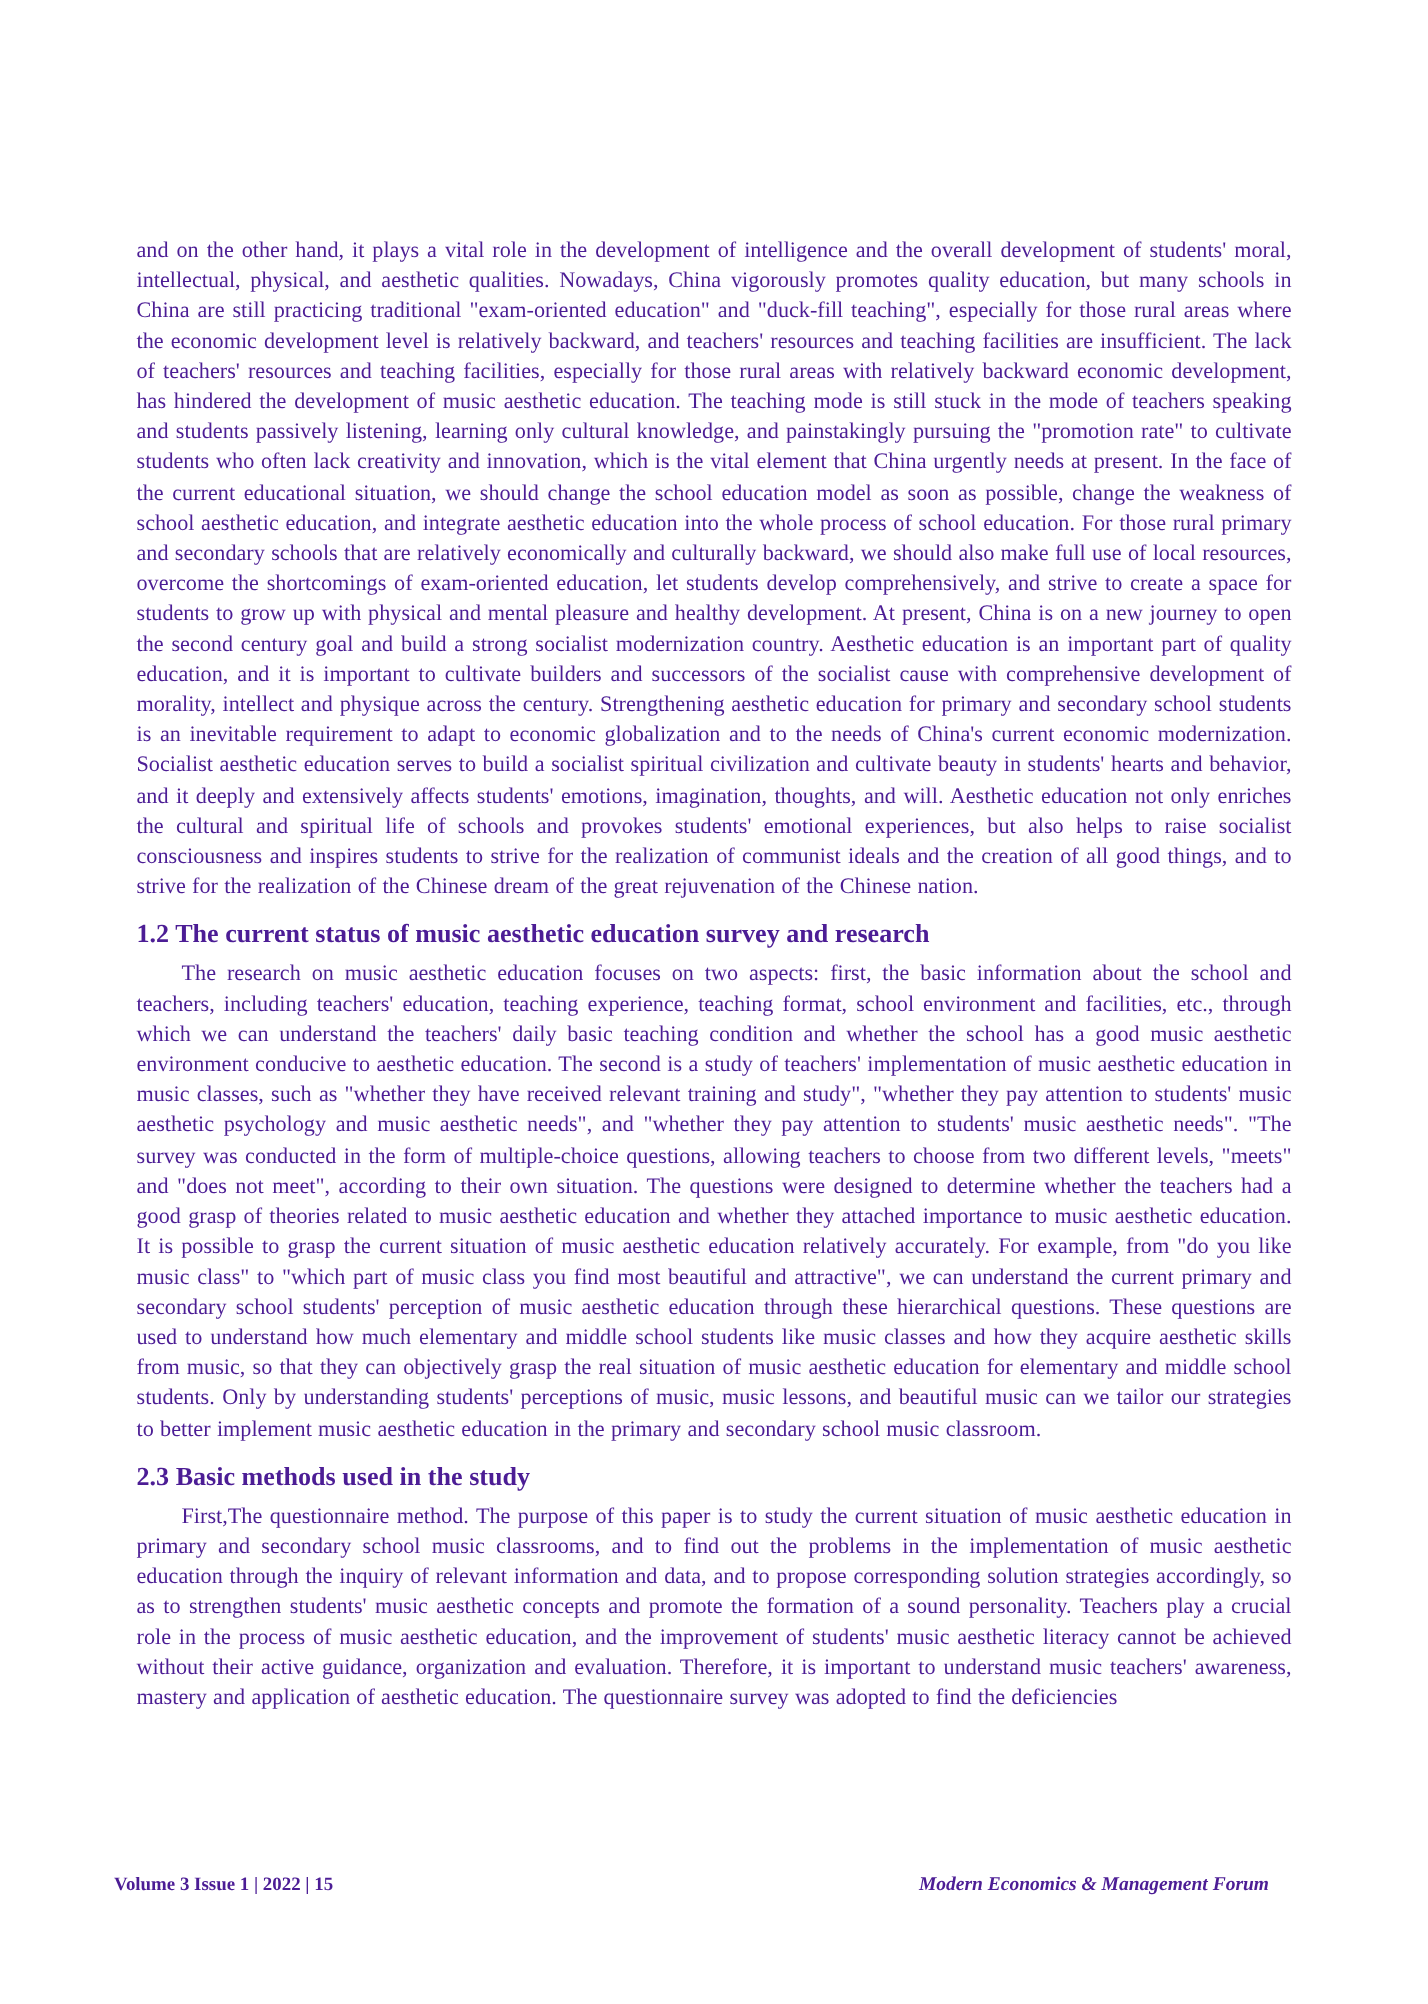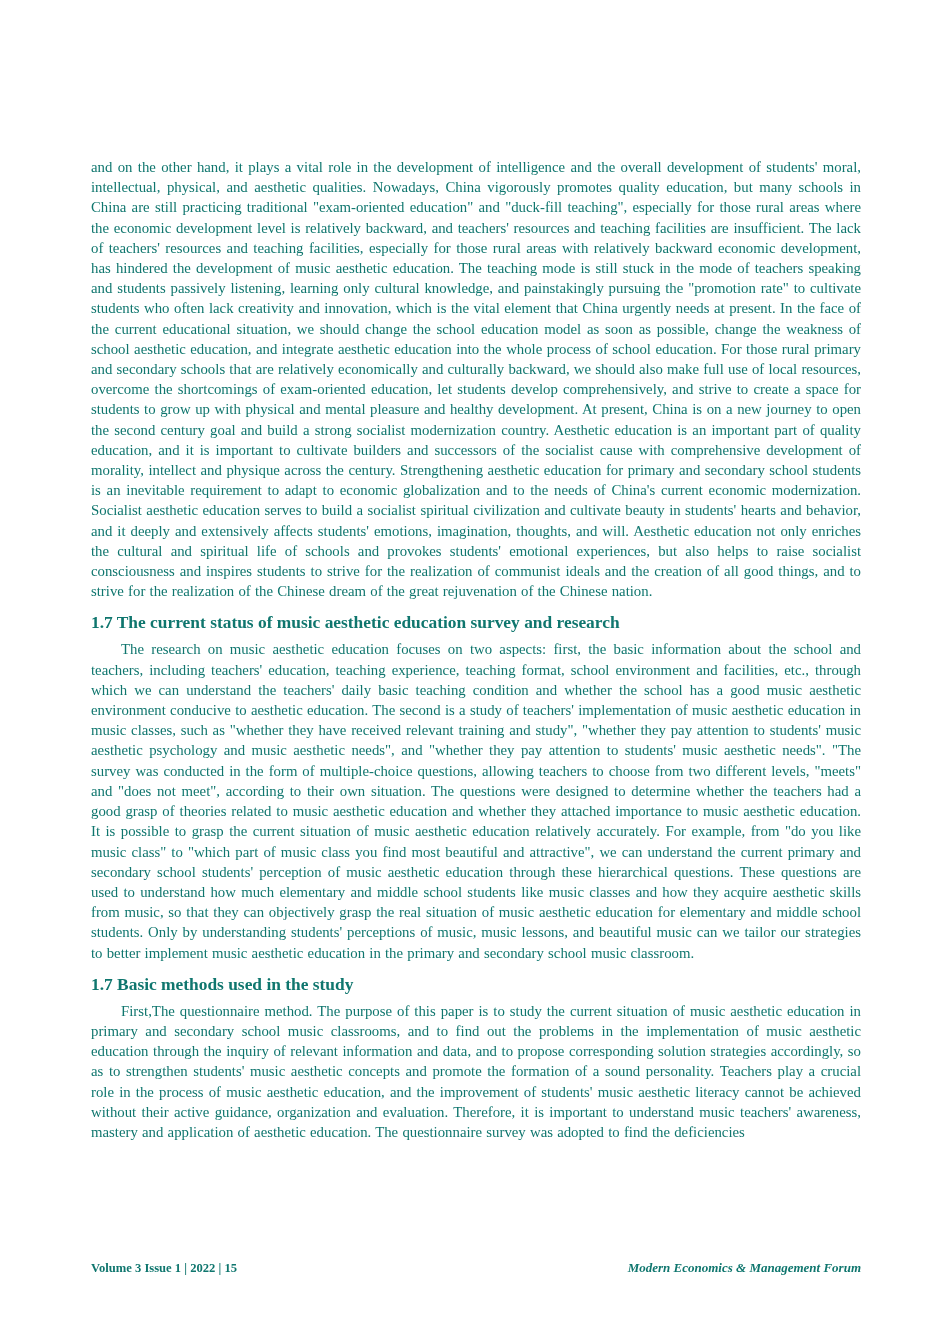--- a/index.html
+++ b/index.html
@@ -14,7 +14,7 @@
     background: #ffffff;
     overflow: hidden;
     font-family: "Liberation Serif", serif;
-    color: #0f766e;
+    color: #4c1d95;
   }
   .content {
     position: absolute;

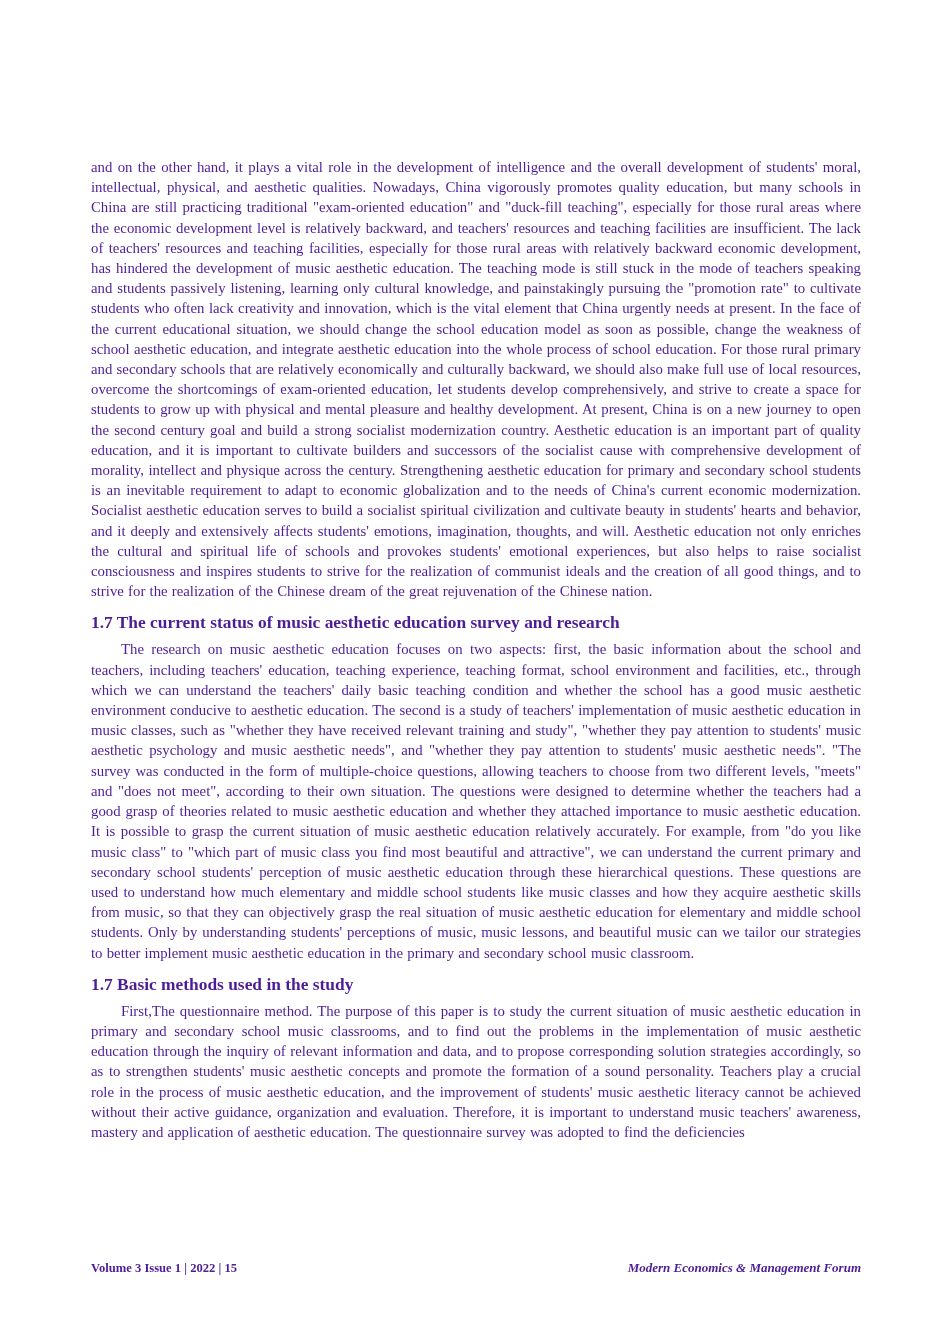--- a/index.html
+++ b/index.html
@@ -69,7 +69,7 @@
     <p class="body-text no-indent">and on the other hand, it plays a vital role in the development of intelligence and the overall development of students' moral, intellectual, physical, and aesthetic qualities. Nowadays, China vigorously promotes quality education, but many schools in China are still practicing traditional "exam-oriented education" and "duck-fill teaching", especially for those rural areas where the economic development level is relatively backward, and teachers' resources and teaching facilities are insufficient. The lack of teachers' resources and teaching facilities, especially for those rural areas with relatively backward economic development, has hindered the development of music aesthetic education. The teaching mode is still stuck in the mode of teachers speaking and students passively listening, learning only cultural knowledge, and painstakingly pursuing the "promotion rate" to cultivate students who often lack creativity and innovation, which is the vital element that China urgently needs at present. In the face of the current educational situation, we should change the school education model as soon as possible, change the weakness of school aesthetic education, and integrate aesthetic education into the whole process of school education. For those rural primary and secondary schools that are relatively economically and culturally backward, we should also make full use of local resources, overcome the shortcomings of exam-oriented education, let students develop comprehensively, and strive to create a space for students to grow up with physical and mental pleasure and healthy development. At present, China is on a new journey to open the second century goal and build a strong socialist modernization country. Aesthetic education is an important part of quality education, and it is important to cultivate builders and successors of the socialist cause with comprehensive development of morality, intellect and physique across the century. Strengthening aesthetic education for primary and secondary school students is an inevitable requirement to adapt to economic globalization and to the needs of China's current economic modernization. Socialist aesthetic education serves to build a socialist spiritual civilization and cultivate beauty in students' hearts and behavior, and it deeply and extensively affects students' emotions, imagination, thoughts, and will. Aesthetic education not only enriches the cultural and spiritual life of schools and provokes students' emotional experiences, but also helps to raise socialist consciousness and inspires students to strive for the realization of communist ideals and the creation of all good things, and to strive for the realization of the Chinese dream of the great rejuvenation of the Chinese nation.</p>
 
     <section>
-      <h2 class="section-heading">1.7 The current status of music aesthetic education survey and research</h2>
+      <h2 class="section-heading">1.2 The current status of music aesthetic education survey and research</h2>
       <p class="body-text">The research on music aesthetic education focuses on two aspects: first, the basic information about the school and teachers, including teachers' education, teaching experience, teaching format, school environment and facilities, etc., through which we can understand the teachers' daily basic teaching condition and whether the school has a good music aesthetic environment conducive to aesthetic education. The second is a study of teachers' implementation of music aesthetic education in music classes, such as "whether they have received relevant training and study", "whether they pay attention to students' music aesthetic psychology and music aesthetic needs", and "whether they pay attention to students' music aesthetic needs". "The survey was conducted in the form of multiple-choice questions, allowing teachers to choose from two different levels, "meets" and "does not meet", according to their own situation. The questions were designed to determine whether the teachers had a good grasp of theories related to music aesthetic education and whether they attached importance to music aesthetic education. It is possible to grasp the current situation of music aesthetic education relatively accurately. For example, from "do you like music class" to "which part of music class you find most beautiful and attractive", we can understand the current primary and secondary school students' perception of music aesthetic education through these hierarchical questions. These questions are used to understand how much elementary and middle school students like music classes and how they acquire aesthetic skills from music, so that they can objectively grasp the real situation of music aesthetic education for elementary and middle school students. Only by understanding students' perceptions of music, music lessons, and beautiful music can we tailor our strategies to better implement music aesthetic education in the primary and secondary school music classroom.</p>
     </section>
 

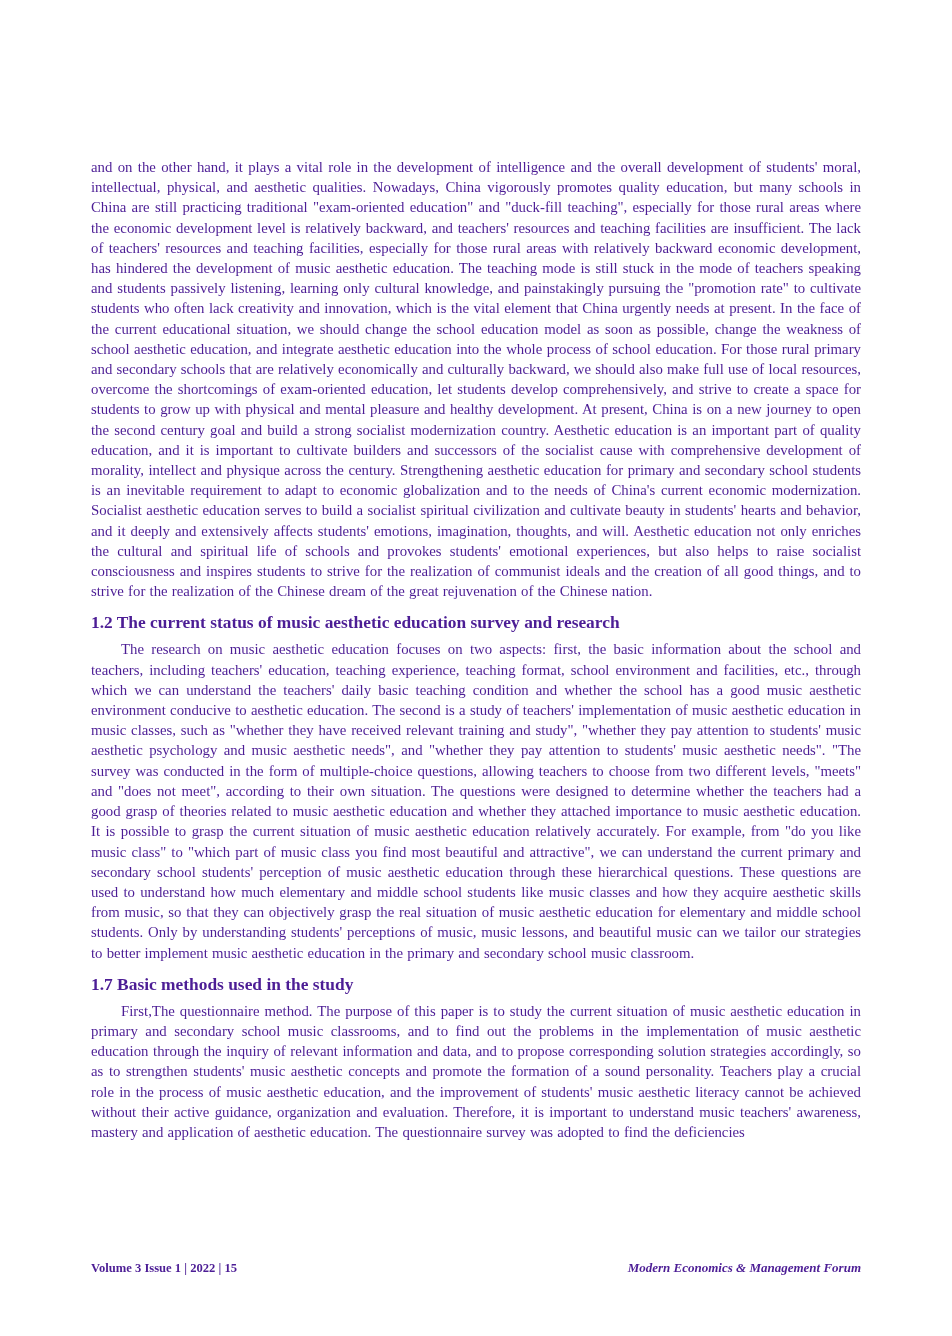--- a/index.html
+++ b/index.html
@@ -74,7 +74,7 @@
     </section>
 
     <section>
-      <h2 class="section-heading">1.7 Basic methods used in the study</h2>
+      <h2 class="section-heading">2.3 Basic methods used in the study</h2>
       <p class="body-text">First,The questionnaire method. The purpose of this paper is to study the current situation of music aesthetic education in primary and secondary school music classrooms, and to find out the problems in the implementation of music aesthetic education through the inquiry of relevant information and data, and to propose corresponding solution strategies accordingly, so as to strengthen students' music aesthetic concepts and promote the formation of a sound personality. Teachers play a crucial role in the process of music aesthetic education, and the improvement of students' music aesthetic literacy cannot be achieved without their active guidance, organization and evaluation. Therefore, it is important to understand music teachers' awareness, mastery and application of aesthetic education. The questionnaire survey was adopted to find the deficiencies</p>
     </section>
 

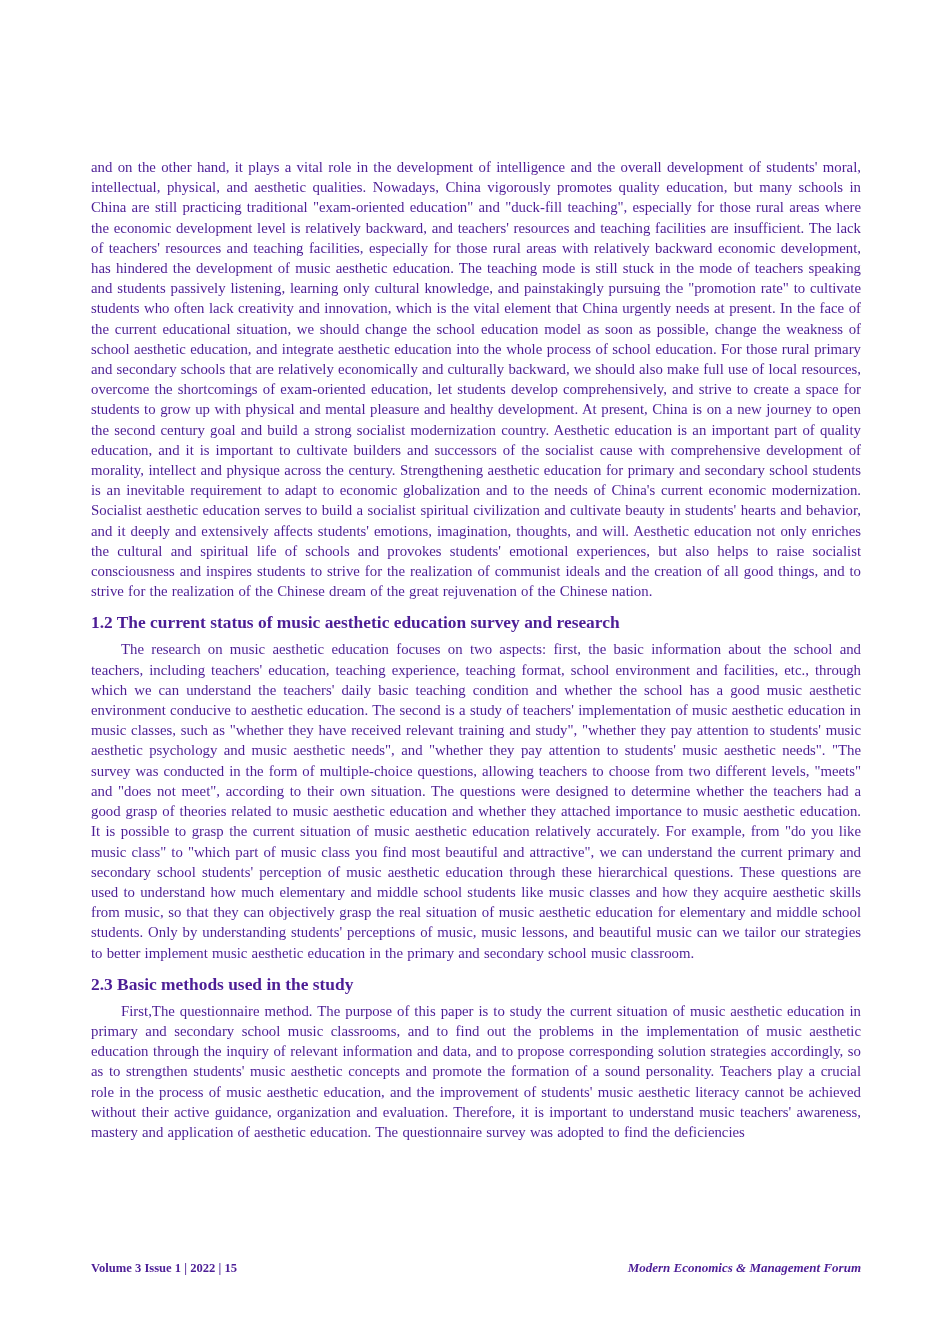--- a/index.html
+++ b/index.html
@@ -42,13 +42,12 @@
   }
   .page-footer {
     position: absolute;
-    left: 91px;
+    left: 76px;
     width: 770px;
     top: 1248px;
     display: flex;
     justify-content: space-between;
     align-items: baseline;
-    margin-top: 12px;
   }
   .footer-left {
     font-size: 12.6px;

